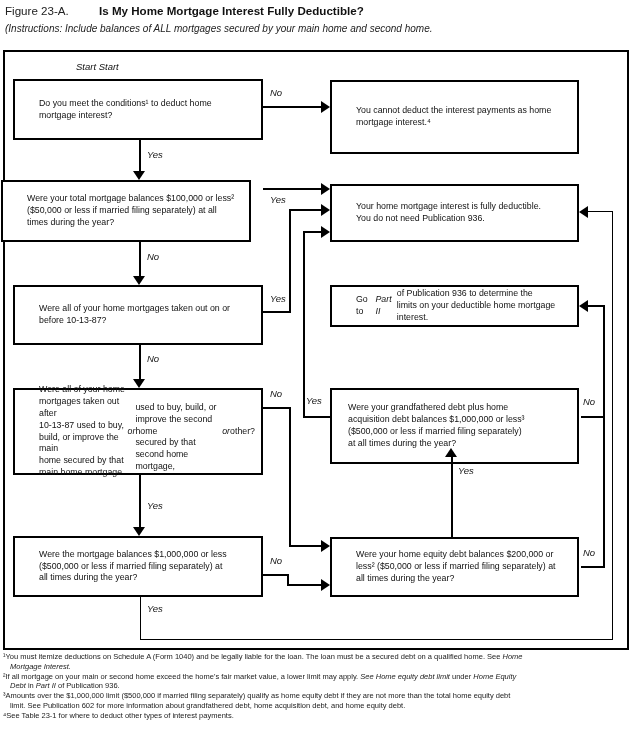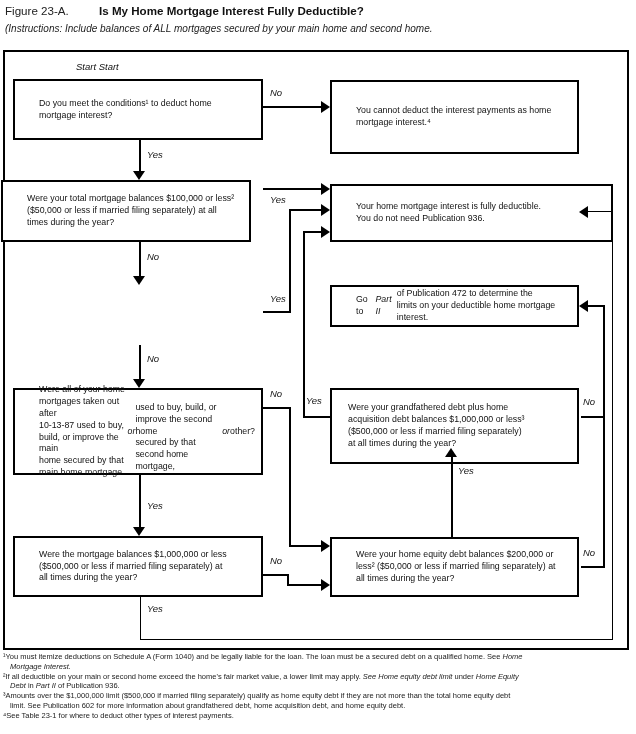--- a/index.html
+++ b/index.html
@@ -53,7 +53,7 @@
 
   <div class="box" style="left:330px;top:80px;width:249px;height:74px;">You cannot deduct the interest payments as home
 mortgage interest.⁴</div>
-  <div class="box" style="left:330px;top:184px;width:283px;height:58px;">Your home mortgage interest is fully deductible.
+  <div class="box" style="left:330px;top:184px;width:249px;height:58px;">Your home mortgage interest is fully deductible.
 You do not need Publication 936.</div>
   <div class="box" style="left:330px;top:285px;width:249px;height:42px;"><span>Go to </span><span class="it">Part II</span><span> of Publication 472 to determine the
 limits on your deductible home mortgage interest.</span></div>

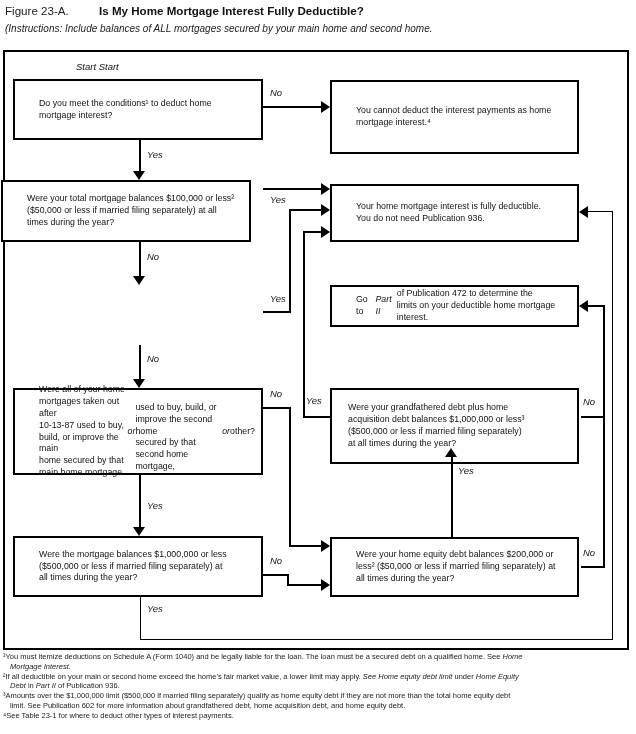--- a/index.html
+++ b/index.html
@@ -55,7 +55,7 @@
 mortgage interest.⁴</div>
   <div class="box" style="left:330px;top:184px;width:249px;height:58px;">Your home mortgage interest is fully deductible.
 You do not need Publication 936.</div>
-  <div class="box" style="left:330px;top:285px;width:249px;height:42px;"><span>Go to </span><span class="it">Part II</span><span> of Publication 472 to determine the
+  <div class="box" style="left:330px;top:285px;width:249px;height:42px;"><span>Go to </span><span class="it">Part II</span><span> of Publication 936 to determine the
 limits on your deductible home mortgage interest.</span></div>
   <div class="box pad" style="left:330px;top:388px;width:249px;height:76px;">Were your grandfathered debt plus home
 acquisition debt balances $1,000,000 or less³

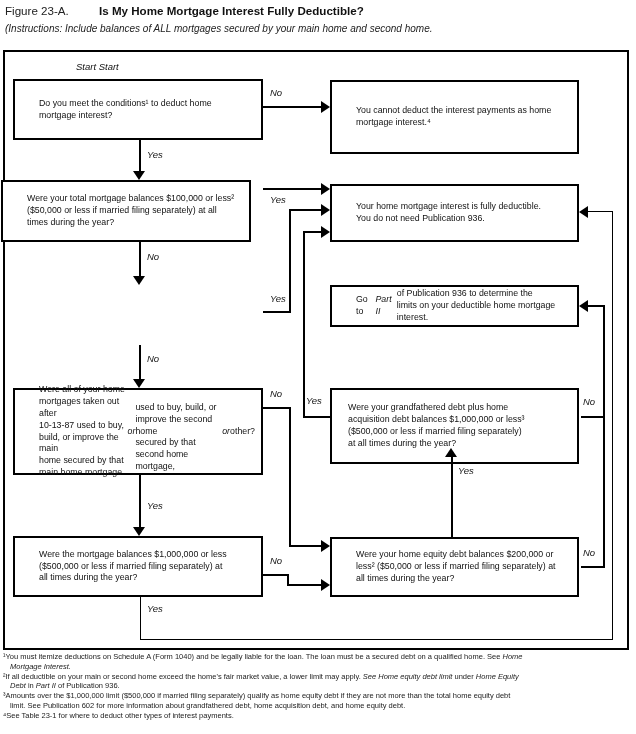--- a/index.html
+++ b/index.html
@@ -42,6 +42,8 @@
   <div class="box" style="left:1px;top:180px;width:250px;height:62px;">Were your total mortgage balances $100,000 or less²
 ($50,000 or less if married filing separately) at all
 times during the year?</div>
+  <div class="box" style="left:13px;top:285px;width:250px;height:60px;">Were all of your home mortgages taken out on or
+before 10-13-87?</div>
   <div class="box" style="left:13px;top:388px;width:250px;height:87px;"><span>Were all of your home mortgages taken out after
 10-13-87 used to buy, build, or improve the main
 home secured by that main home mortgage </span><span class="it">or</span><span>

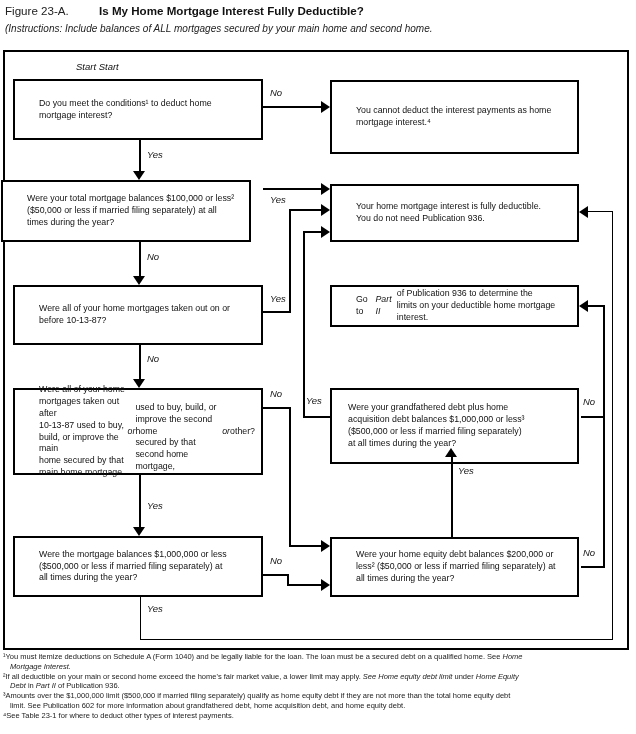--- a/index.html
+++ b/index.html
@@ -137,7 +137,7 @@
   <div id="fns">
     <div class="fn"><span>¹You must itemize deductions on Schedule A (Form 1040) and be legally liable for the loan. The loan must be a secured debt on a qualified home. See </span><span class="it">Home
 Mortgage Interest.</span></div>
-    <div class="fn"><span>²If all deductible on your main or second home exceed the home's fair market value, a lower limit may apply. </span><span class="it">See Home equity debt limit</span><span> under </span><span class="it">Home Equity
+    <div class="fn"><span>²If all mortgage on your main or second home exceed the home's fair market value, a lower limit may apply. </span><span class="it">See Home equity debt limit</span><span> under </span><span class="it">Home Equity
 Debt</span><span> in </span><span class="it">Part II</span><span> of Publication 936.</span></div>
     <div class="fn">³Amounts over the $1,000,000 limit ($500,000 if married filing separately) qualify as home equity debt if they are not more than the total home equity debt
 limit. See Publication 602 for more information about grandfathered debt, home acquisition debt, and home equity debt.</div>

